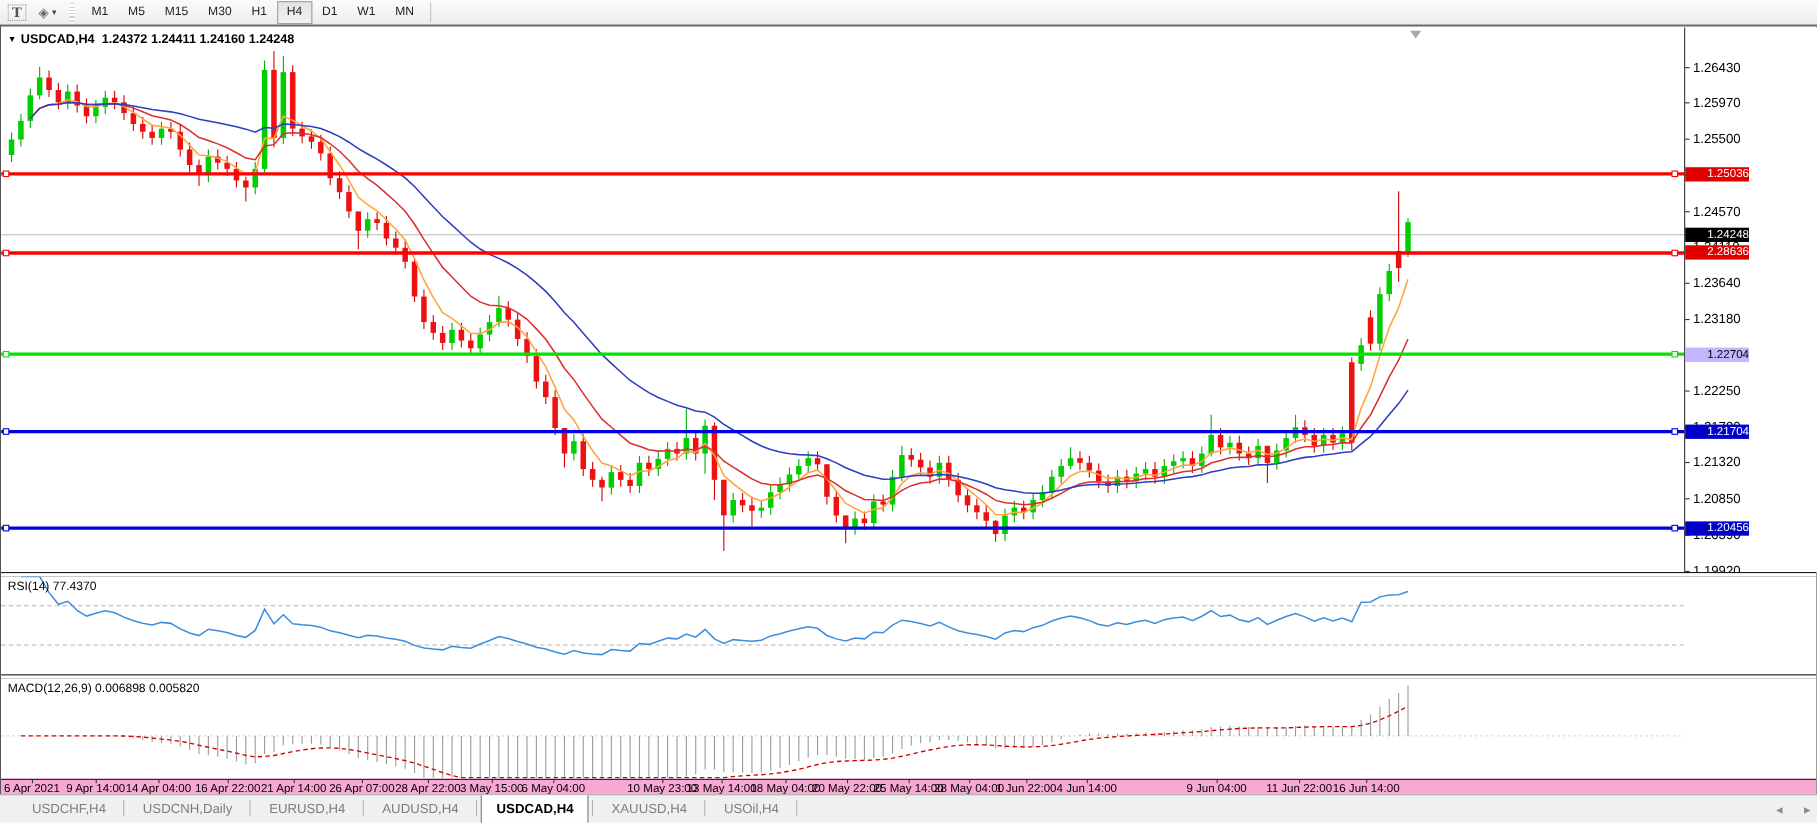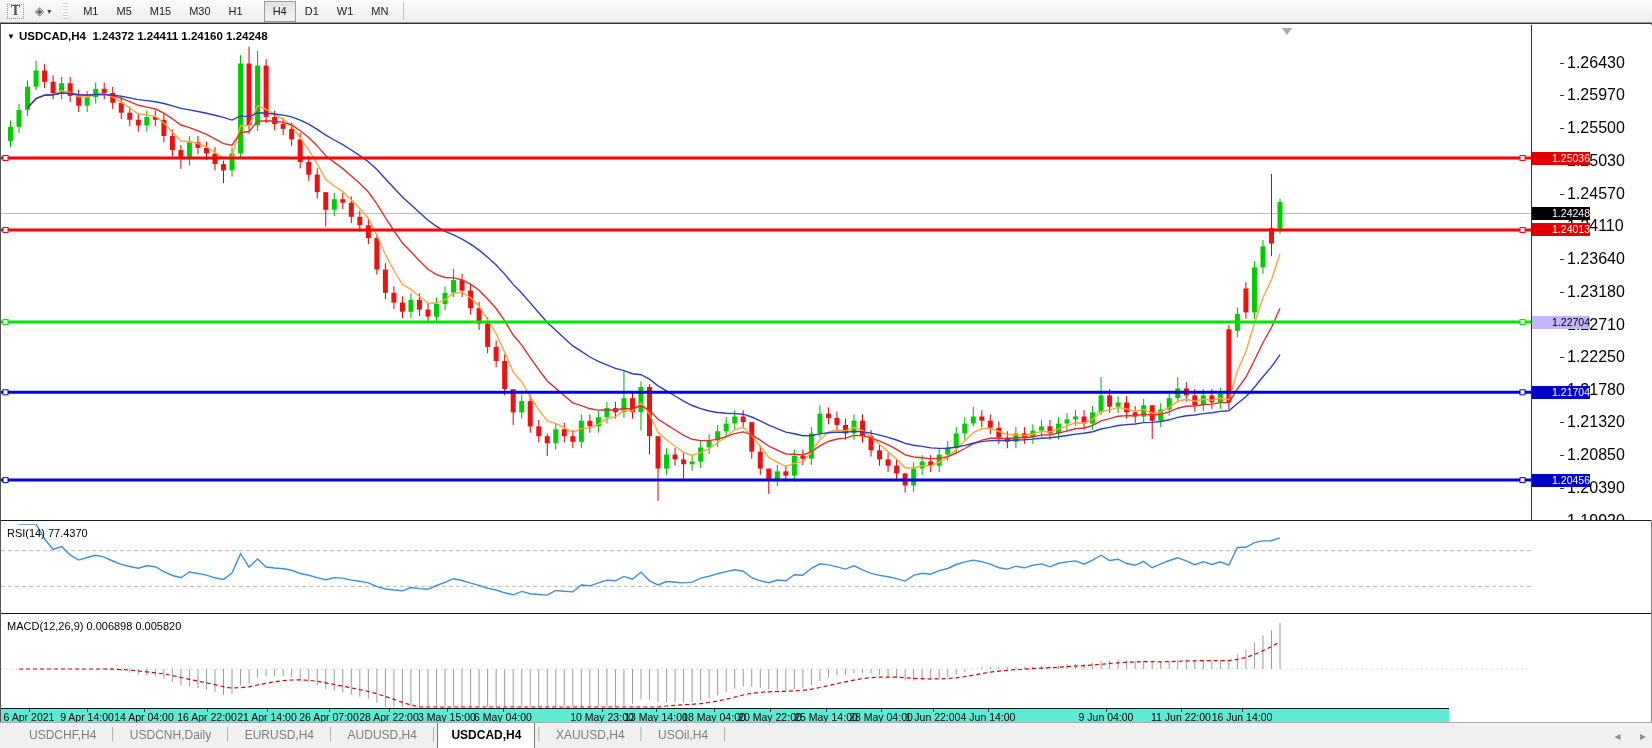--- a/index.html
+++ b/index.html
@@ -18,7 +18,7 @@
   .tf-group{display:flex;align-items:center;}
   .tf-btn{font-size:11px;color:#222;padding:2px 8px;height:15px;line-height:15px;
     border:1px solid transparent;cursor:default;}
-  .tf-btn.active{background:linear-gradient(#e3e3e3,#f2f2f2);border:1px solid #9a9a9a;margin-left:12px;}
+  .tf-btn.active{background:linear-gradient(#e3e3e3,#f2f2f2);border:1px solid #9a9a9a;}
   .vsep{width:1px;height:18px;background:#c3c3c3;margin:0 6px;}
   
   .window{position:absolute;left:0;top:23px;width:1652px;height:699px;background:#fff;

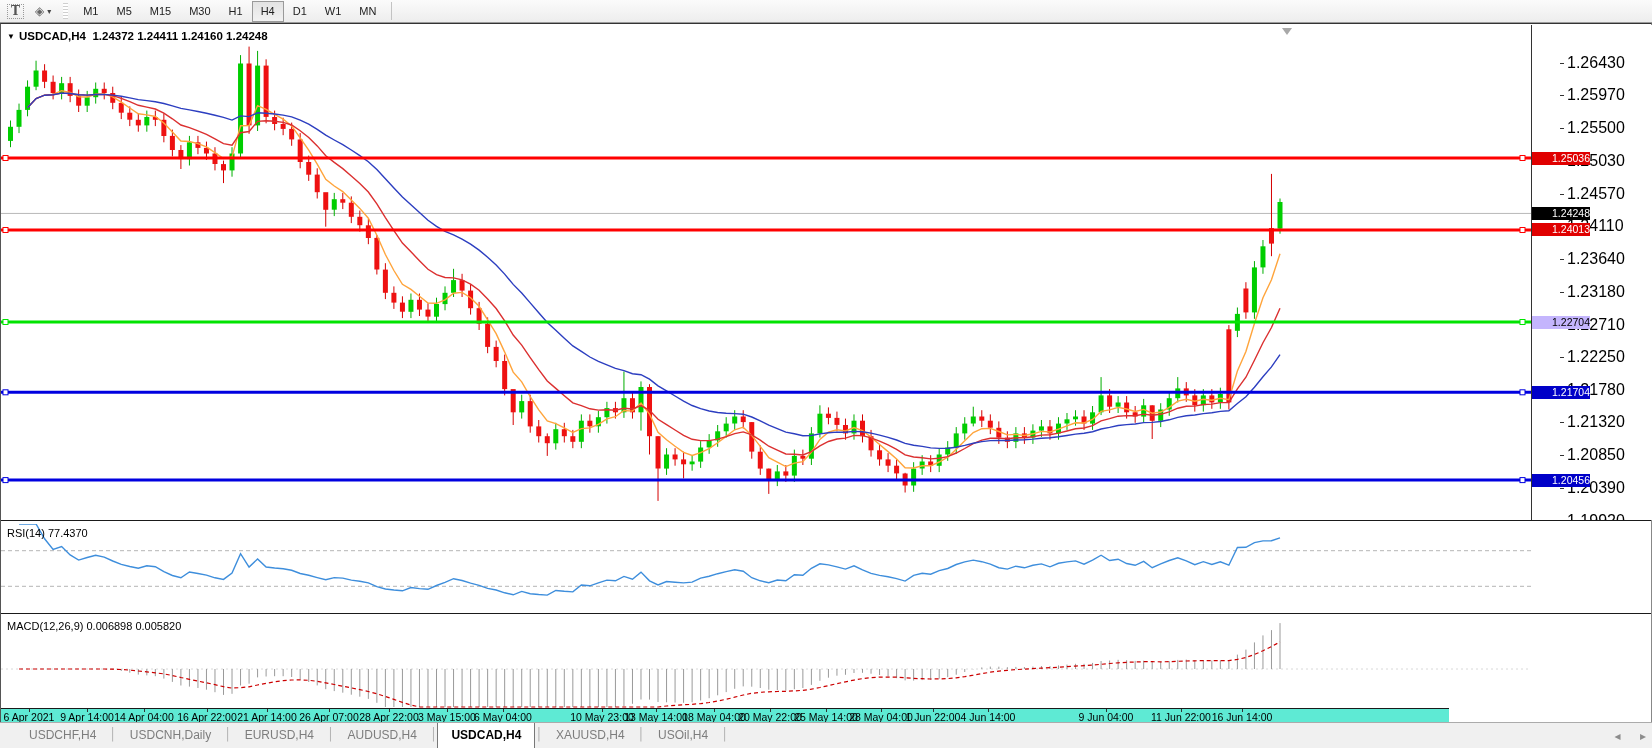--- a/index.html
+++ b/index.html
@@ -26,7 +26,7 @@
   .pane{position:absolute;left:0;width:1650px;background:#fff;}
   .pane svg{position:absolute;left:0;top:0;}
   .axis-col{position:absolute;left:1530px;top:0;bottom:0;width:120px;border-left:1px solid #333;background:#fff;}
-  .ptick{position:absolute;left:0;height:12px;font-size:16px;color:#000;white-space:nowrap;margin-left:28px;}
+  .ptick{position:absolute;left:0;height:12px;font-size:12px;color:#000;white-space:nowrap;}
   .ptick .mark{display:inline-block;width:4px;height:1px;background:#333;vertical-align:middle;margin-right:3px;}
   .badge{position:absolute;left:0;width:58px;height:13px;font-size:10.5px;line-height:13px;
     padding-left:5px;box-sizing:border-box;white-space:nowrap;}

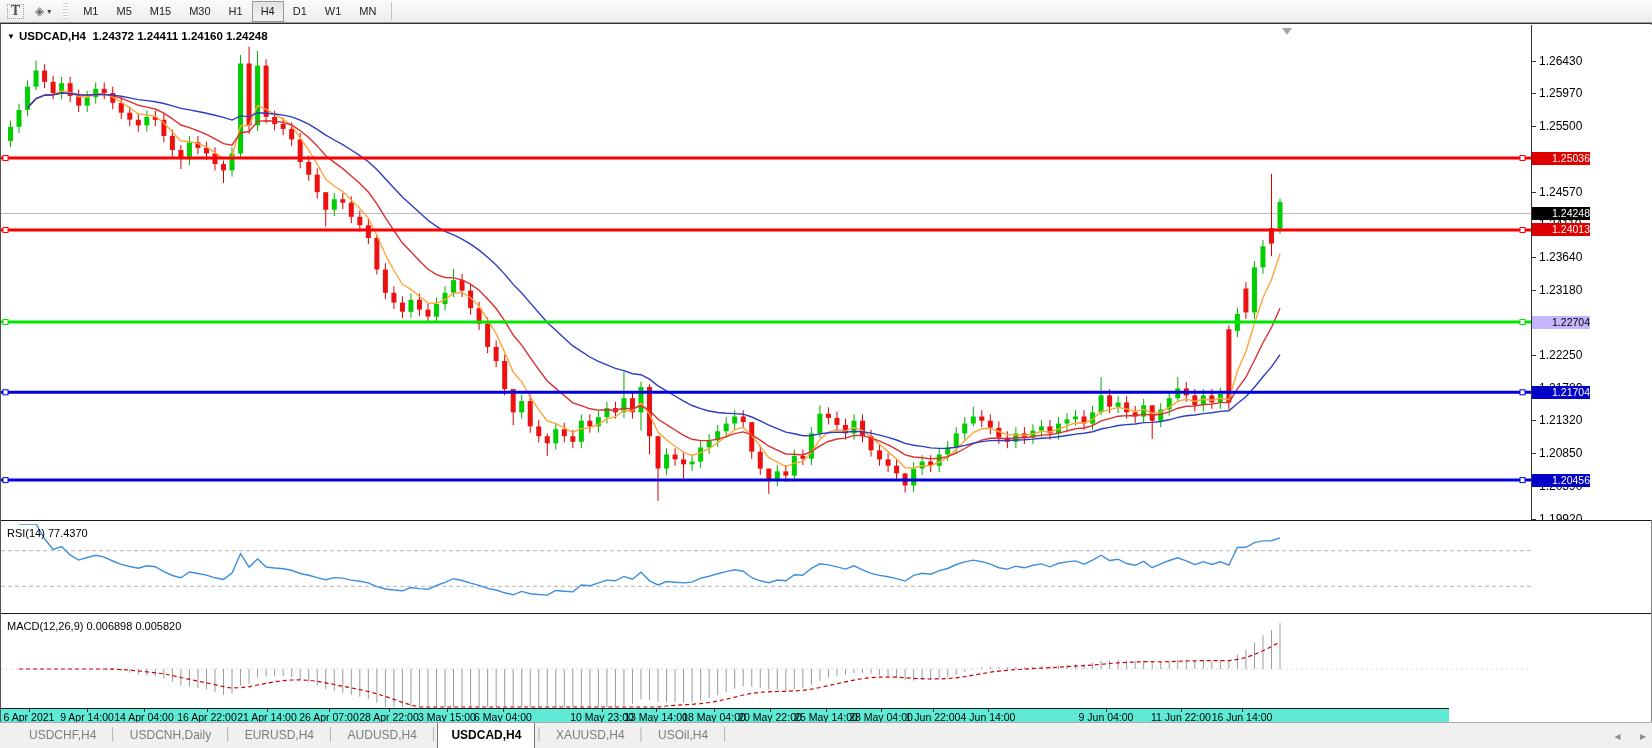--- a/index.html
+++ b/index.html
@@ -425,7 +425,7 @@
         <div class="ptick" style="top:454px"><span class="mark"></span>1.20390</div>
         <div class="ptick" style="top:487px"><span class="mark"></span>1.19920</div>
         <div class="badge" style="top:127px;background:#E00000;color:#FFFFFF">1.25036</div>
-        <div class="badge" style="top:198px;background:#E00000;color:#FFFFFF">1.24013</div>
+        <div class="badge" style="top:198px;background:#E00000;color:#FFFFFF">2.28636</div>
         <div class="badge" style="top:291px;background:#c4b5fd;color:#000000">1.22704</div>
         <div class="badge" style="top:361px;background:#0000C8;color:#FFFFFF">1.21704</div>
         <div class="badge" style="top:449px;background:#0000C8;color:#FFFFFF">1.20456</div>

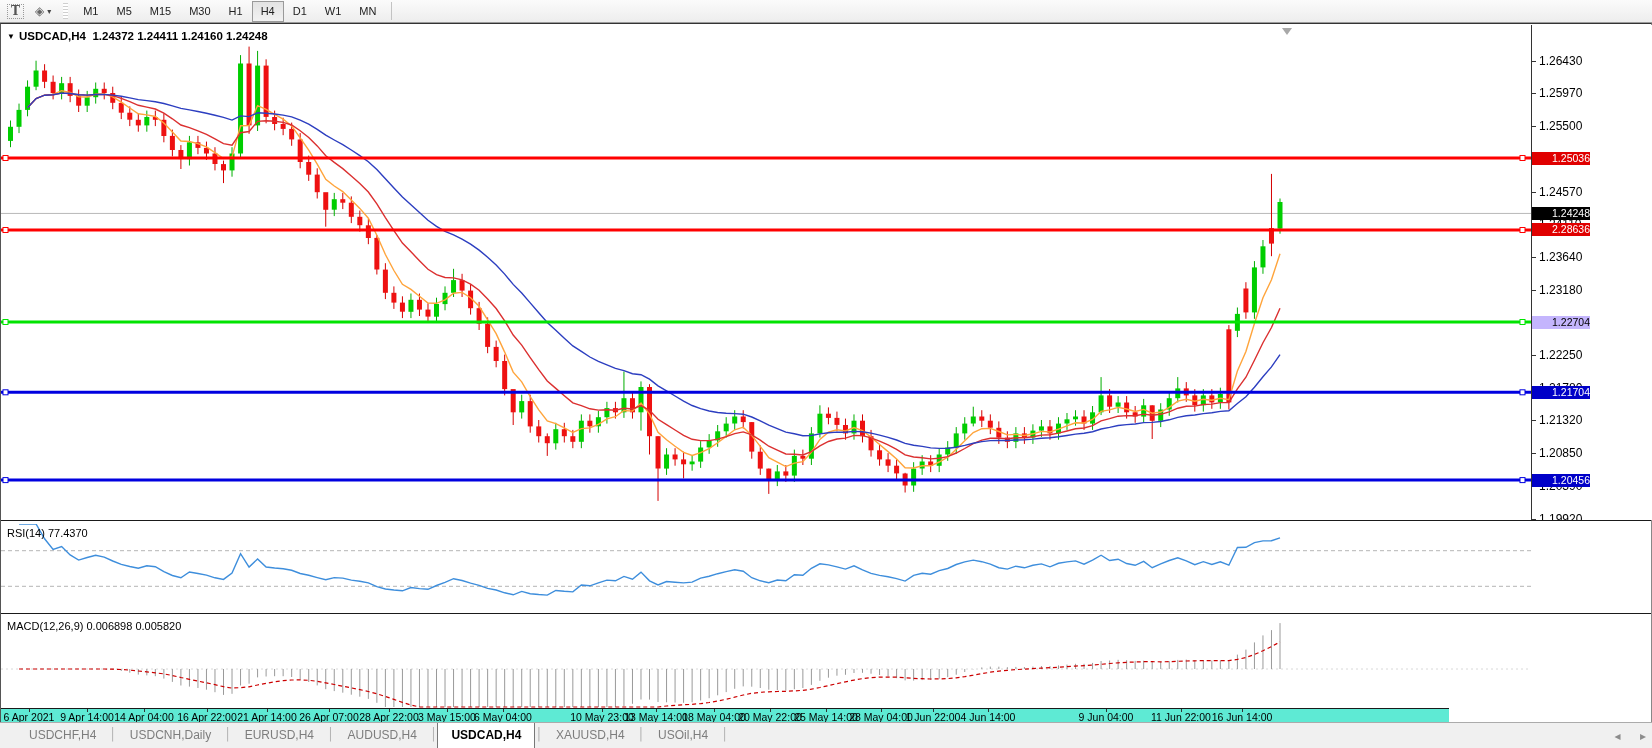--- a/index.html
+++ b/index.html
@@ -39,7 +39,7 @@
     border-left:5px solid transparent;border-right:5px solid transparent;border-top:7px solid #a8a8a8;}
   .ind-tick{position:absolute;left:4px;font-size:10.5px;color:#000;white-space:nowrap;}
   
-  .date-axis{position:absolute;left:0;top:684px;width:1448px;height:15px;background:#5eead4;
+  .date-axis{position:absolute;left:0;top:684px;width:1650px;height:15px;background:#f9a8d4;
     border-top:1px solid #1a1a1a;}
   .dlabel{position:absolute;top:2px;transform:translateX(-50%);font-size:10.5px;color:#000;white-space:nowrap;}
   .dtick{position:absolute;top:0;width:1px;height:3px;background:#333;}

